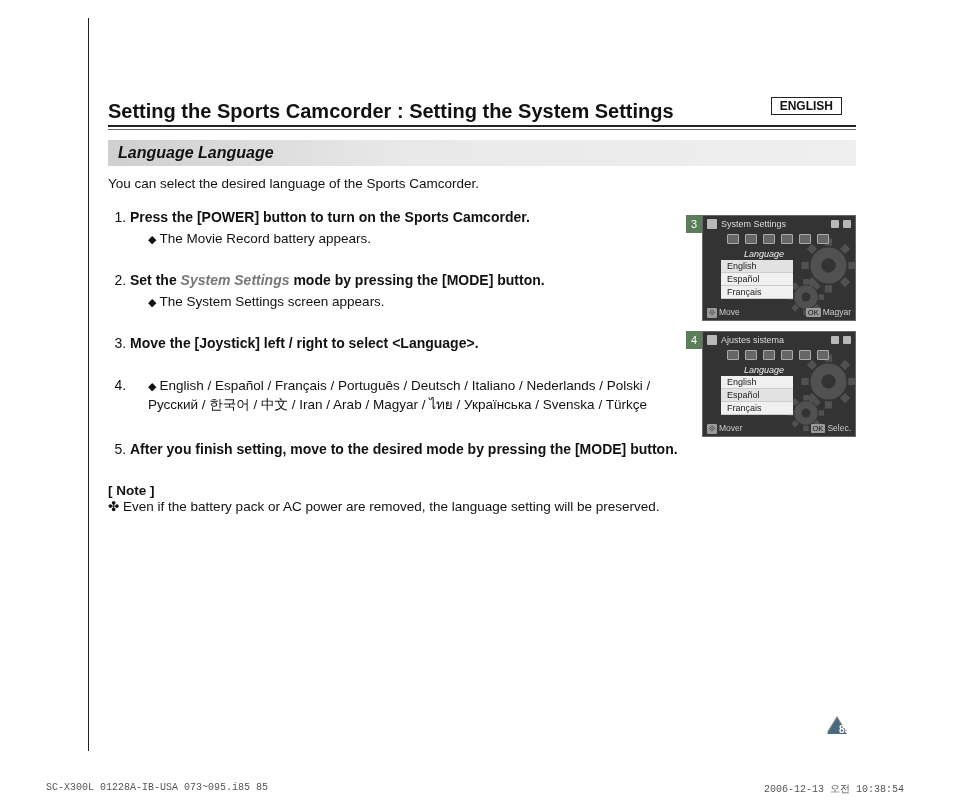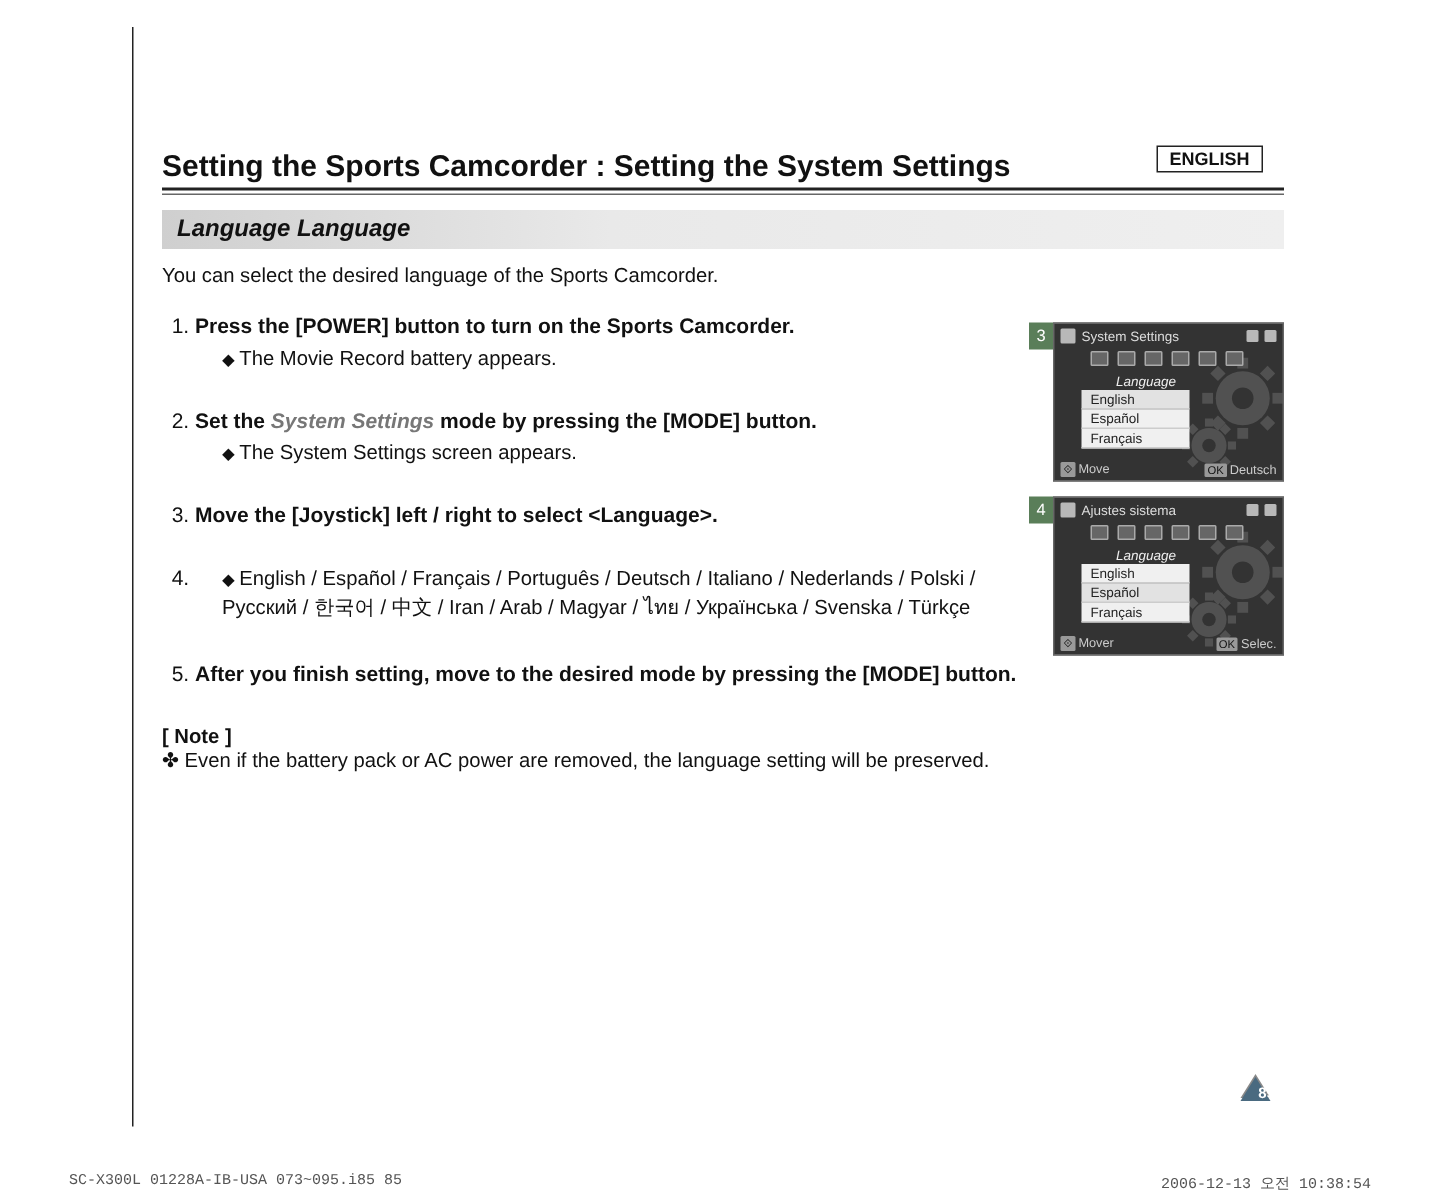--- a/index.html
+++ b/index.html
@@ -107,7 +107,7 @@
   .lcd .opt.selected { background:#e2e2e2; }
   .lcd .botbar {
     position:absolute; bottom:2px; left:4px; right:4px;
-    display:flex; justify-content:space-between; font-size:8.5px; color:#ccc;align-items:center;
+    display:flex; justify-content:space-between; font-size:8.5px; color:#ccc;
   }
   .botbar .k { background:#999; color:#111; padding:0 2px; border-radius:1px; margin-right:2px; font-size:7.5px; display:inline-block; }
   .page-num-arrow {

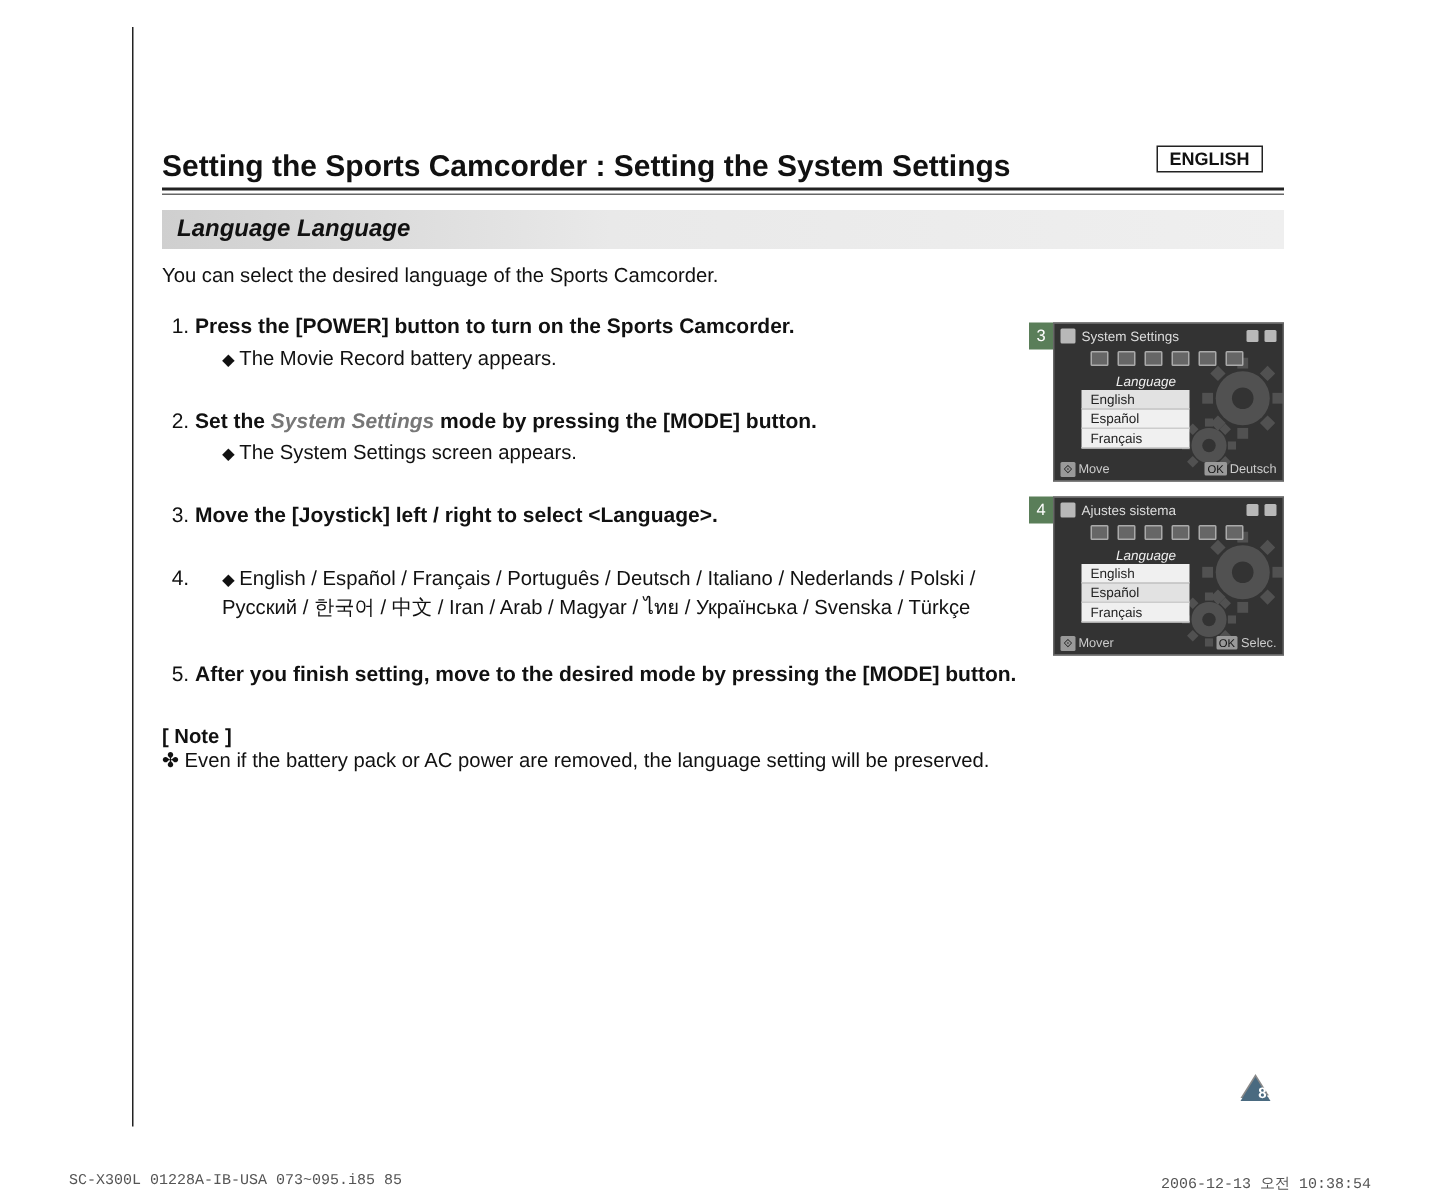--- a/index.html
+++ b/index.html
@@ -225,7 +225,7 @@
     </div>
     <div class="botbar">
       <span><span class="k">⟐</span><span>Move</span></span>
-      <span><span class="k">OK</span><span>Deutsch</span></span>
+      <span><span class="k">OK</span><span>Magyar</span></span>
     </div>
           </div>
         </div>

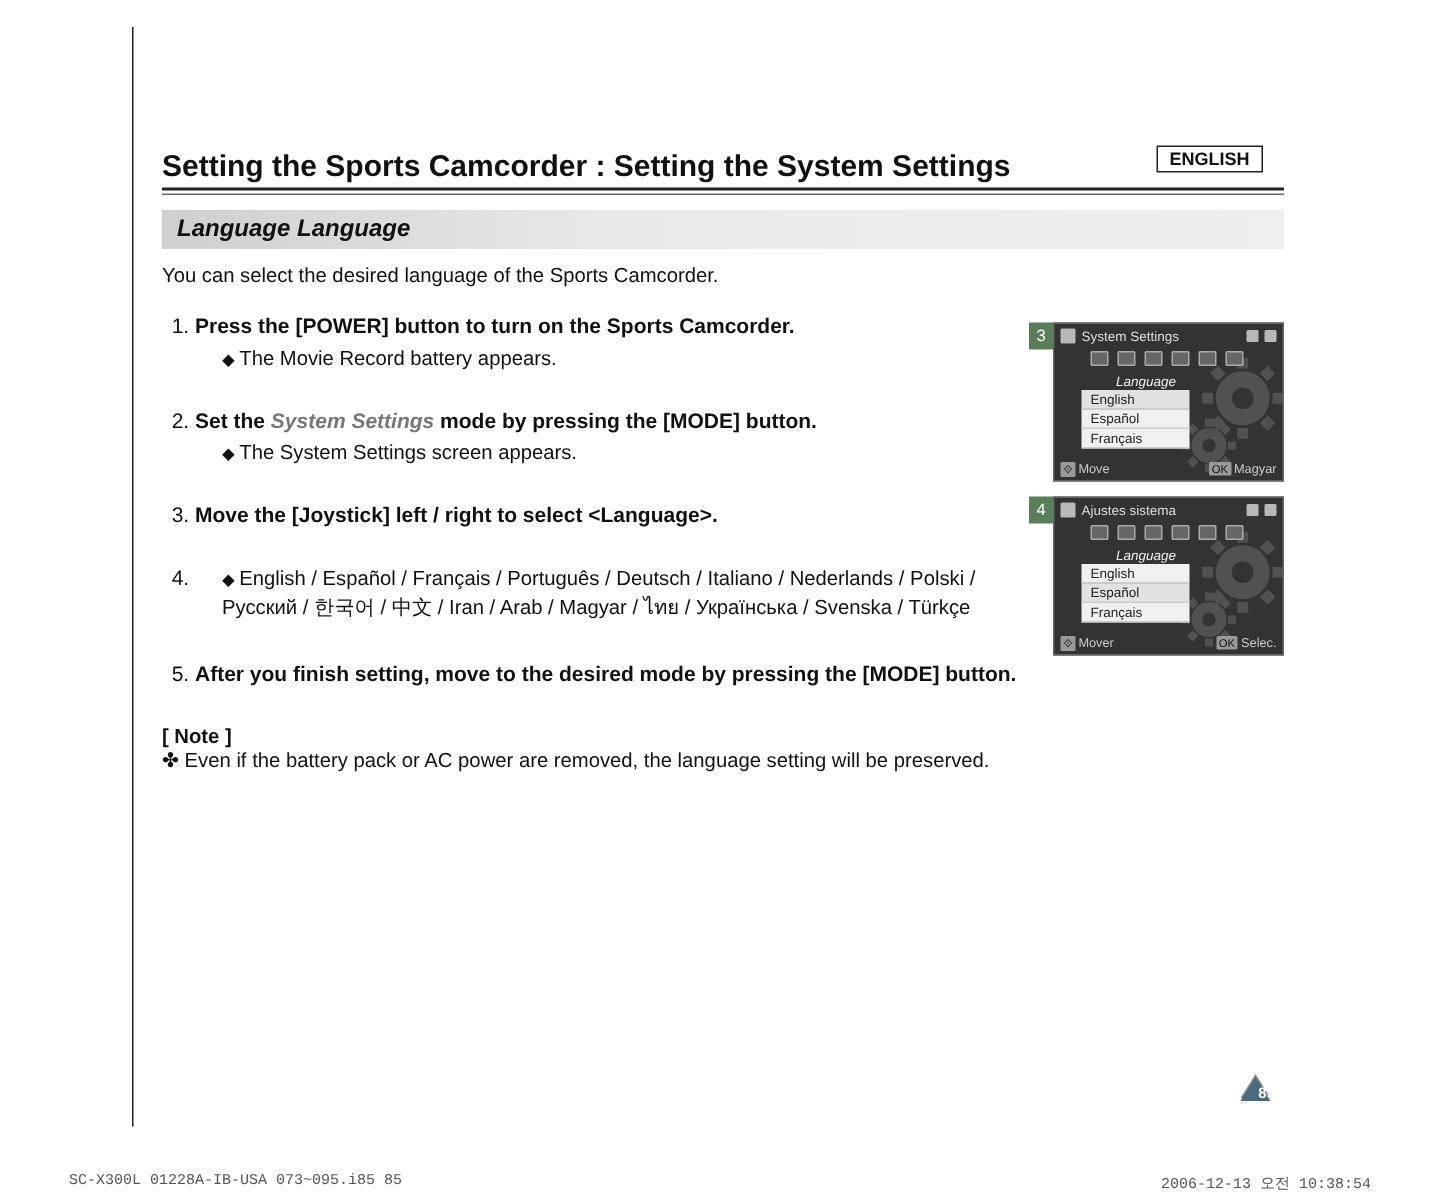--- a/index.html
+++ b/index.html
@@ -122,7 +122,7 @@
     border-bottom:16px solid #4a6a80; }
   .page-num-arrow .pn-text { position:absolute; left:0; top:8px; width:26px; text-align:right; color:#fff; font-size:10px; font-weight:bold; }
   .footer {
-    position:absolute; left:46px; right:40px; top:782px;
+    position:absolute; left:46px; right:50px; top:782px;
     font-size:10px; color:#555; display:flex; justify-content:space-between;
     font-family: "Courier New", monospace;
   }

